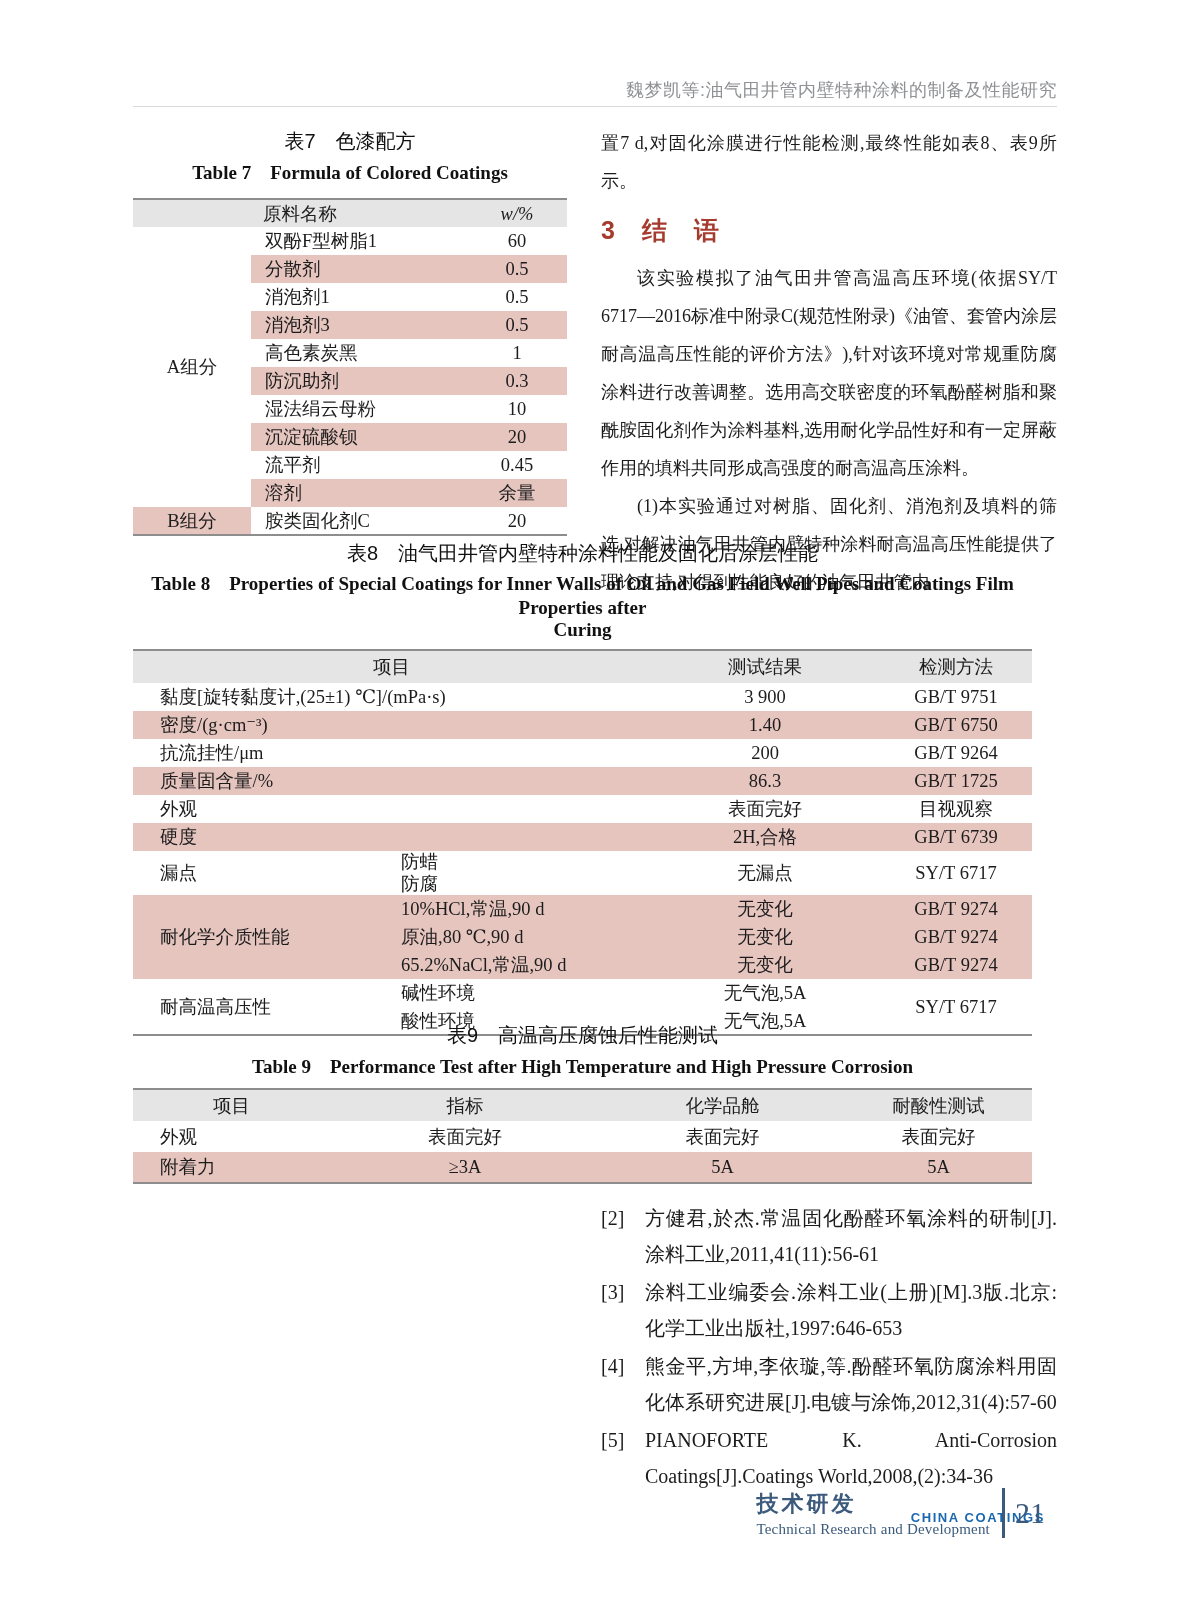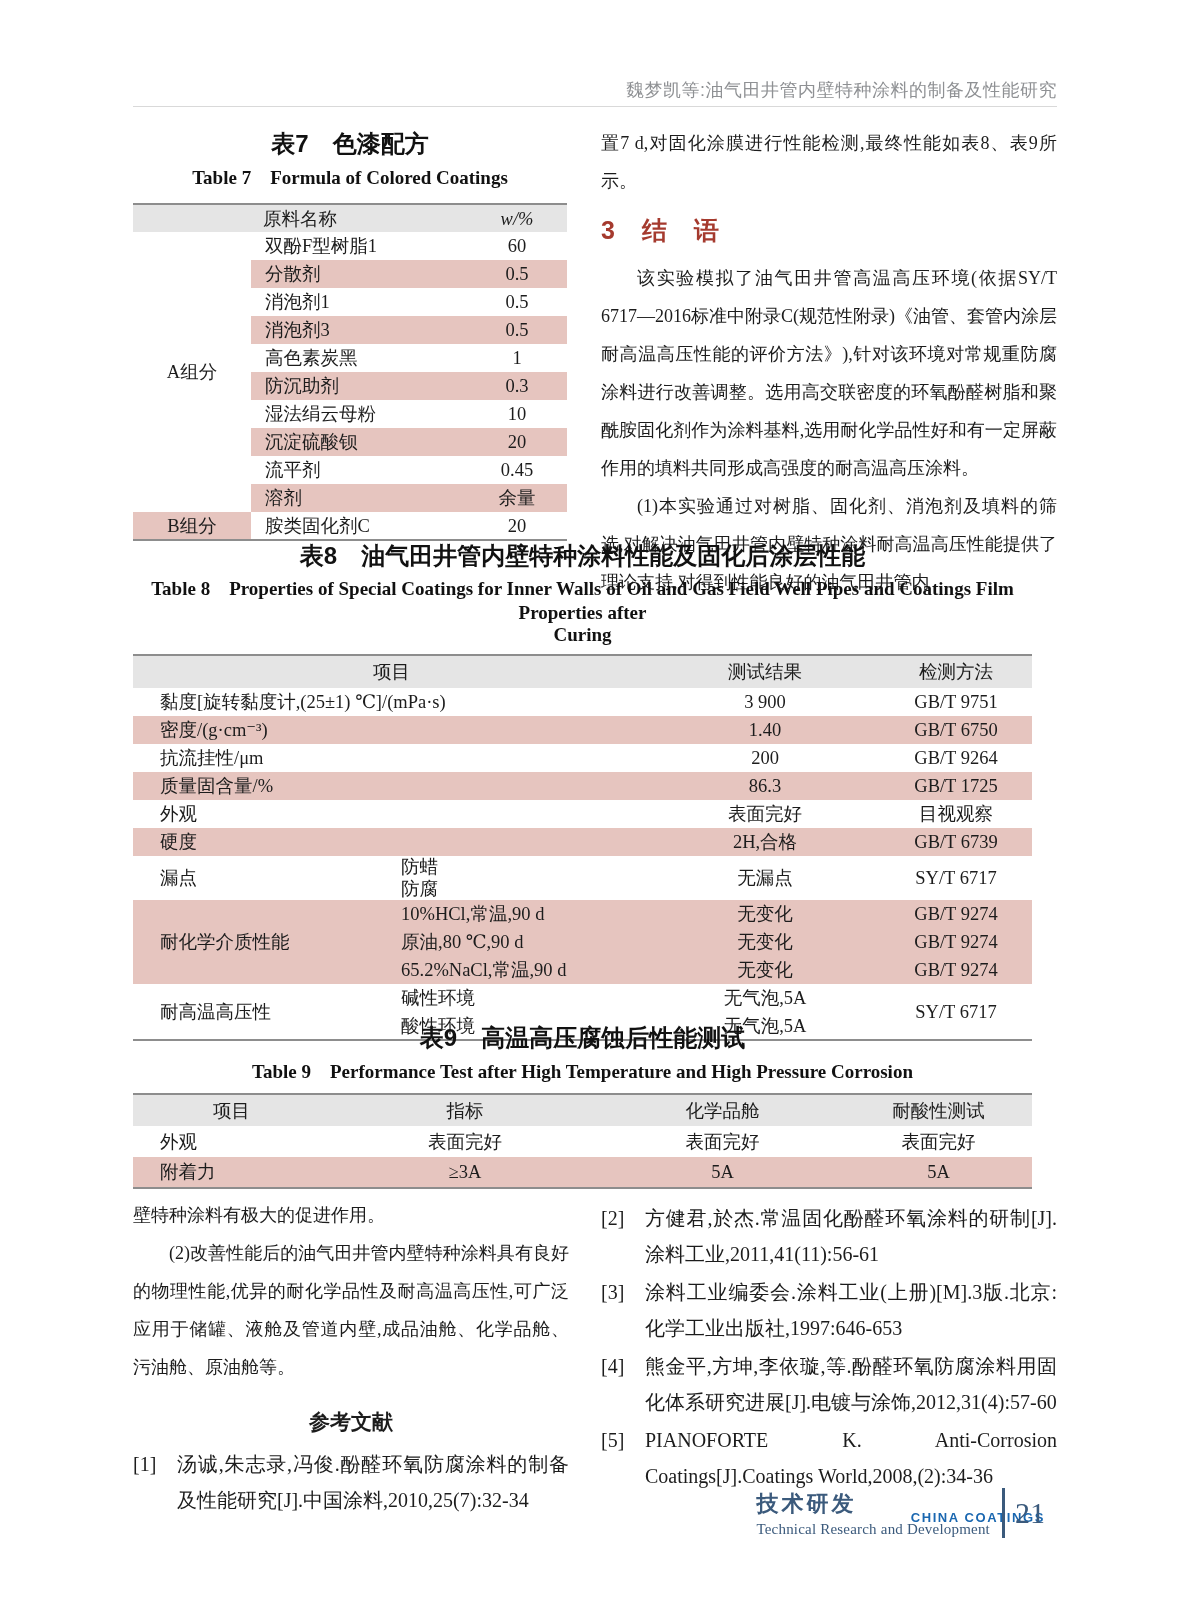--- a/index.html
+++ b/index.html
@@ -17,7 +17,7 @@
   .col-right { position:absolute; left:601px; top:124px; width:456px; }
 
   .tbl-title-cn { text-align:center; font-family:"Liberation Sans","DejaVu Sans",sans-serif;
-                  font-weight:bold; font-size:24px; color:#111; }
+                  font-weight:normal; font-size:20px; color:#111; }
   .tbl-title-en { text-align:center; font-weight:bold; font-size:19px; color:#111; margin-top:5px; }
 
   table { border-collapse:collapse; table-layout:fixed; }

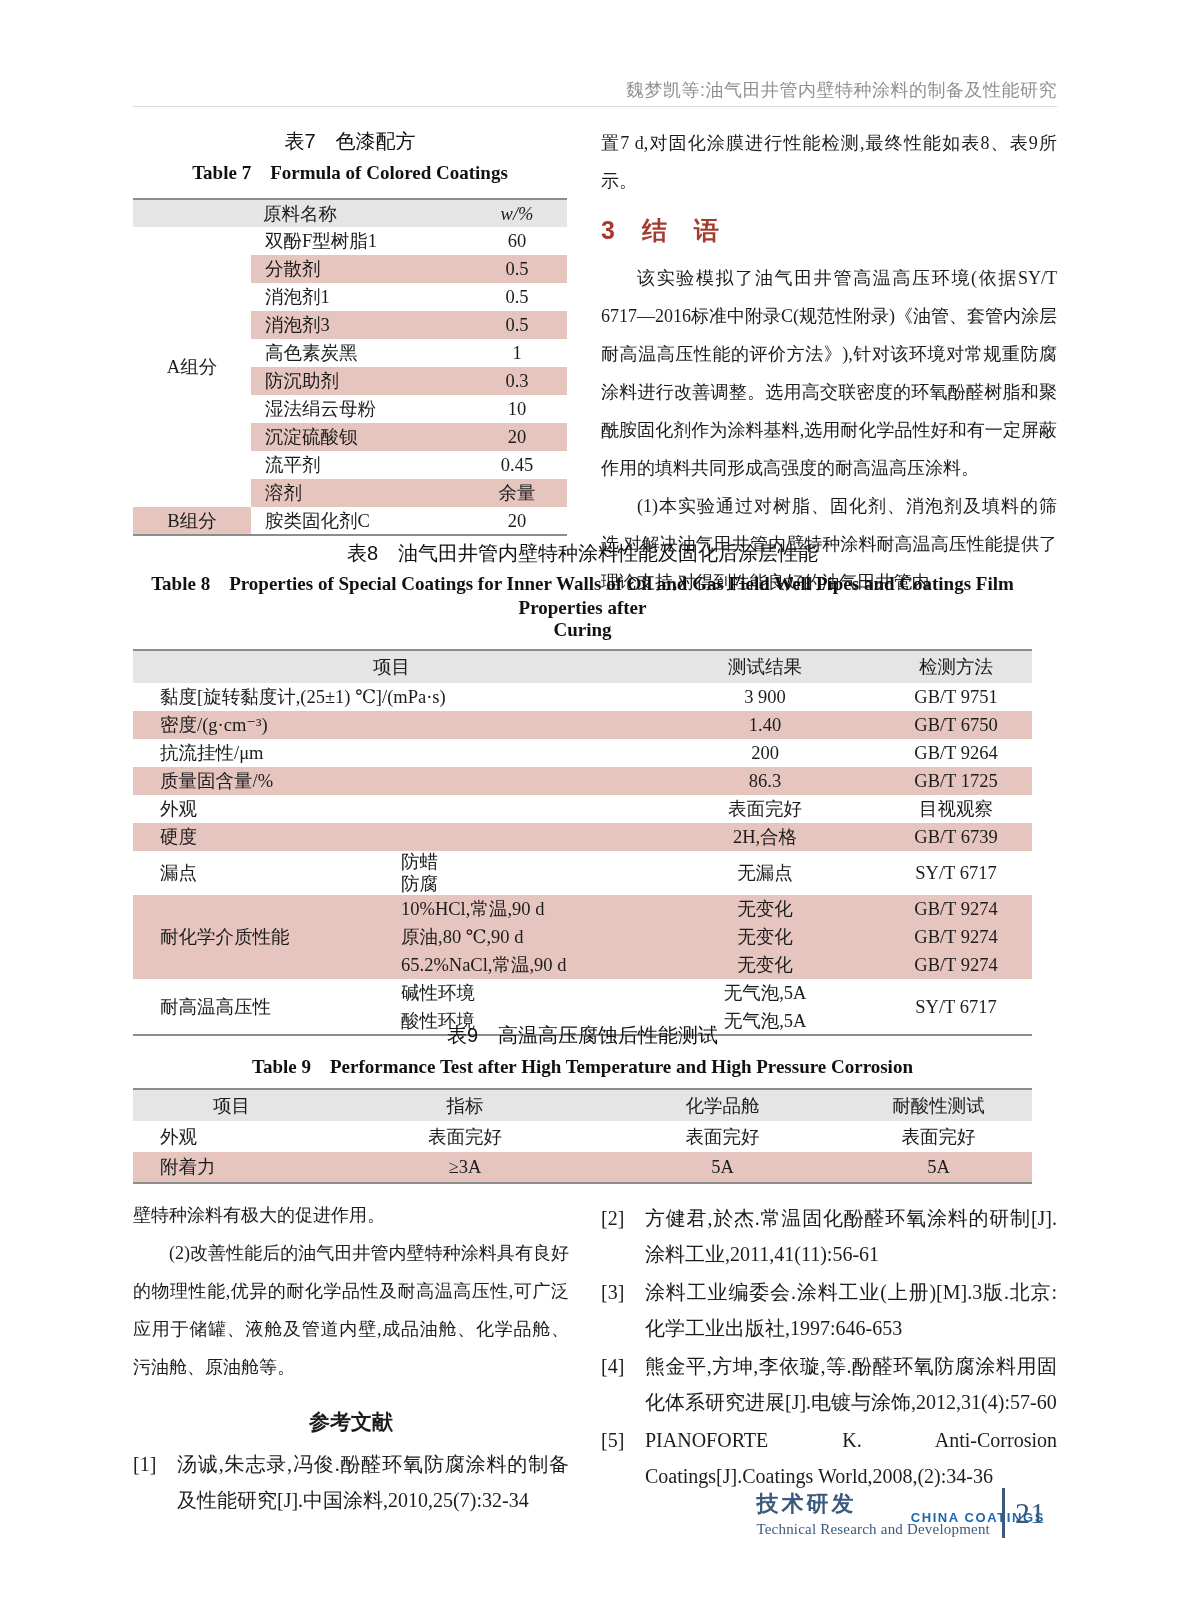--- a/index.html
+++ b/index.html
@@ -285,15 +285,6 @@
       </table>
   </div>
 
-  <div class="bot-left">
-    <p class="para">壁特种涂料有极大的促进作用。</p>
-    <p class="para indent">(2)改善性能后的油气田井管内壁特种涂料具有良好的物理性能,优异的耐化学品性及耐高温高压性,可广泛应用于储罐、液舱及管道内壁,成品油舱、化学品舱、污油舱、原油舱等。</p>
-    <div class="ref-head">参考文献</div>
-    <div class="ref">
-      <span class="rn">[1]</span>
-      <span class="rt">汤诚,朱志录,冯俊.酚醛环氧防腐涂料的制备及性能研究[J].中国涂料,2010,25(7):32-34</span>
-    </div>
-  </div>
 
   <div class="bot-right">
     <div class="ref">

